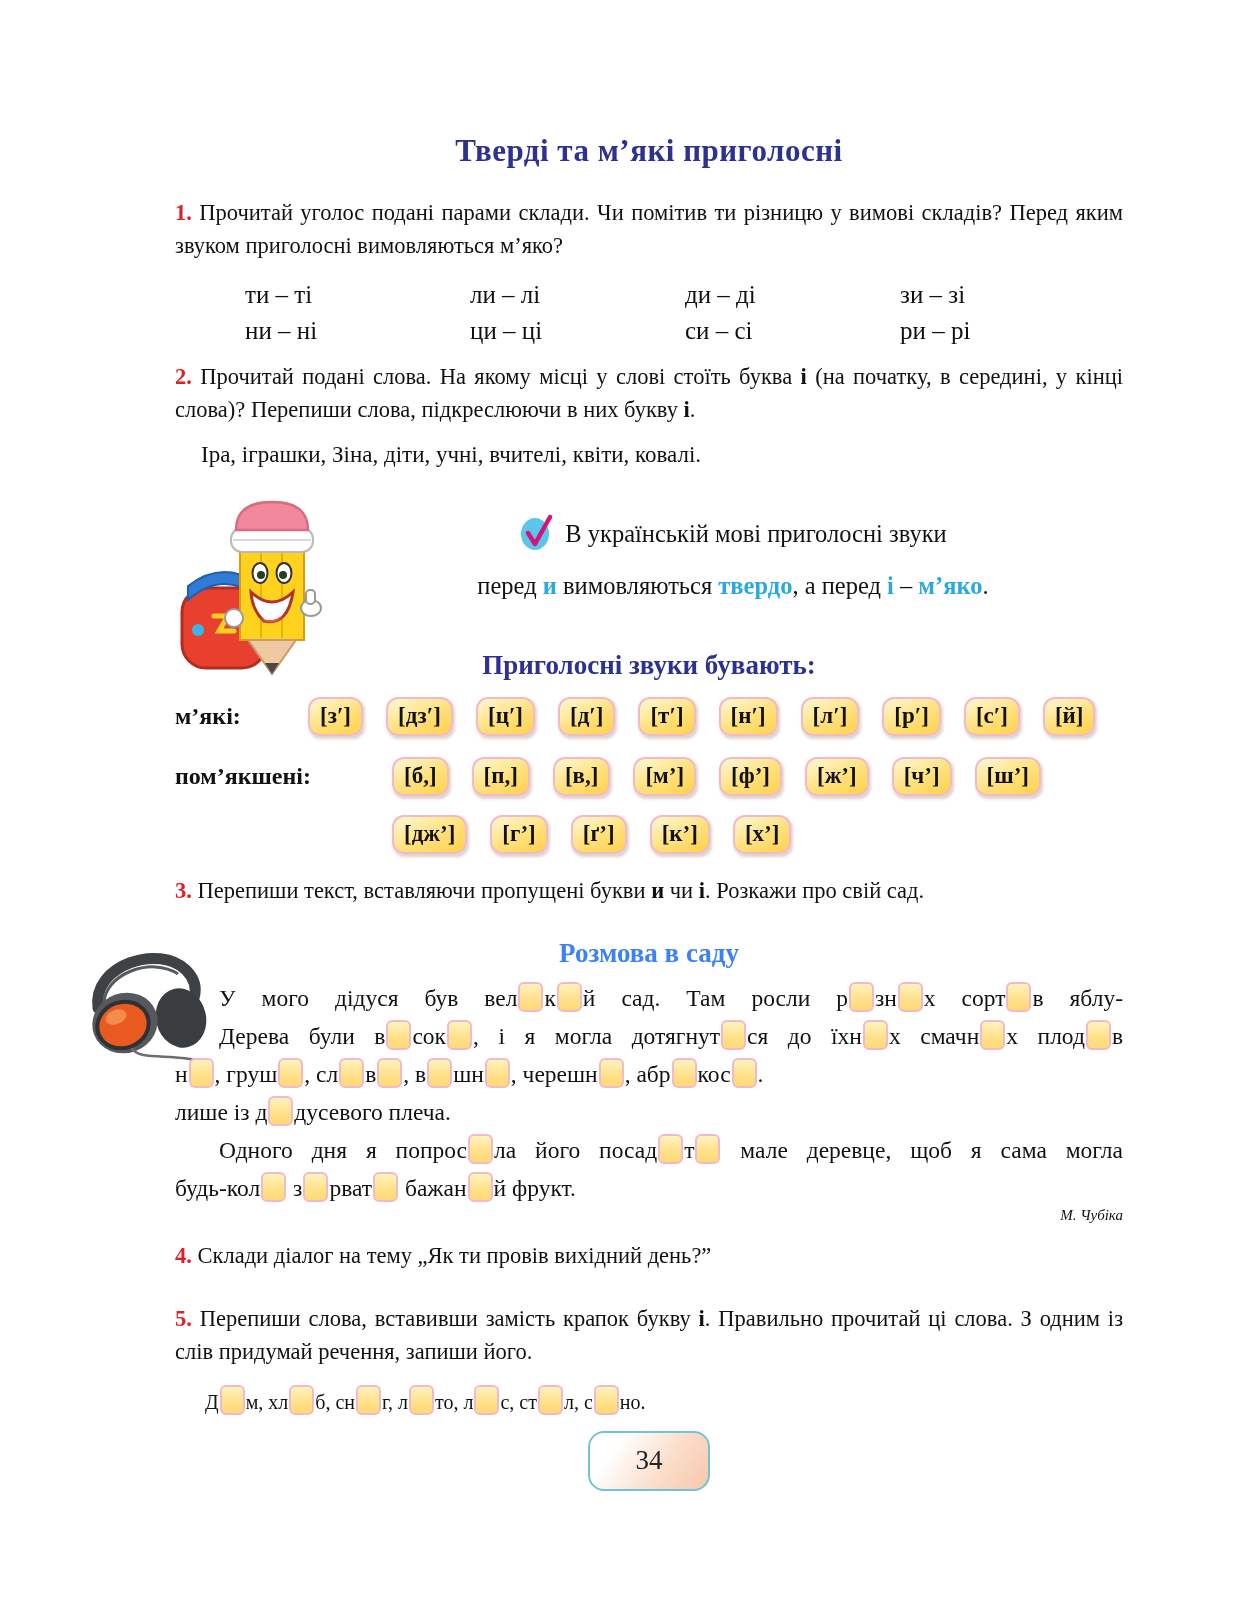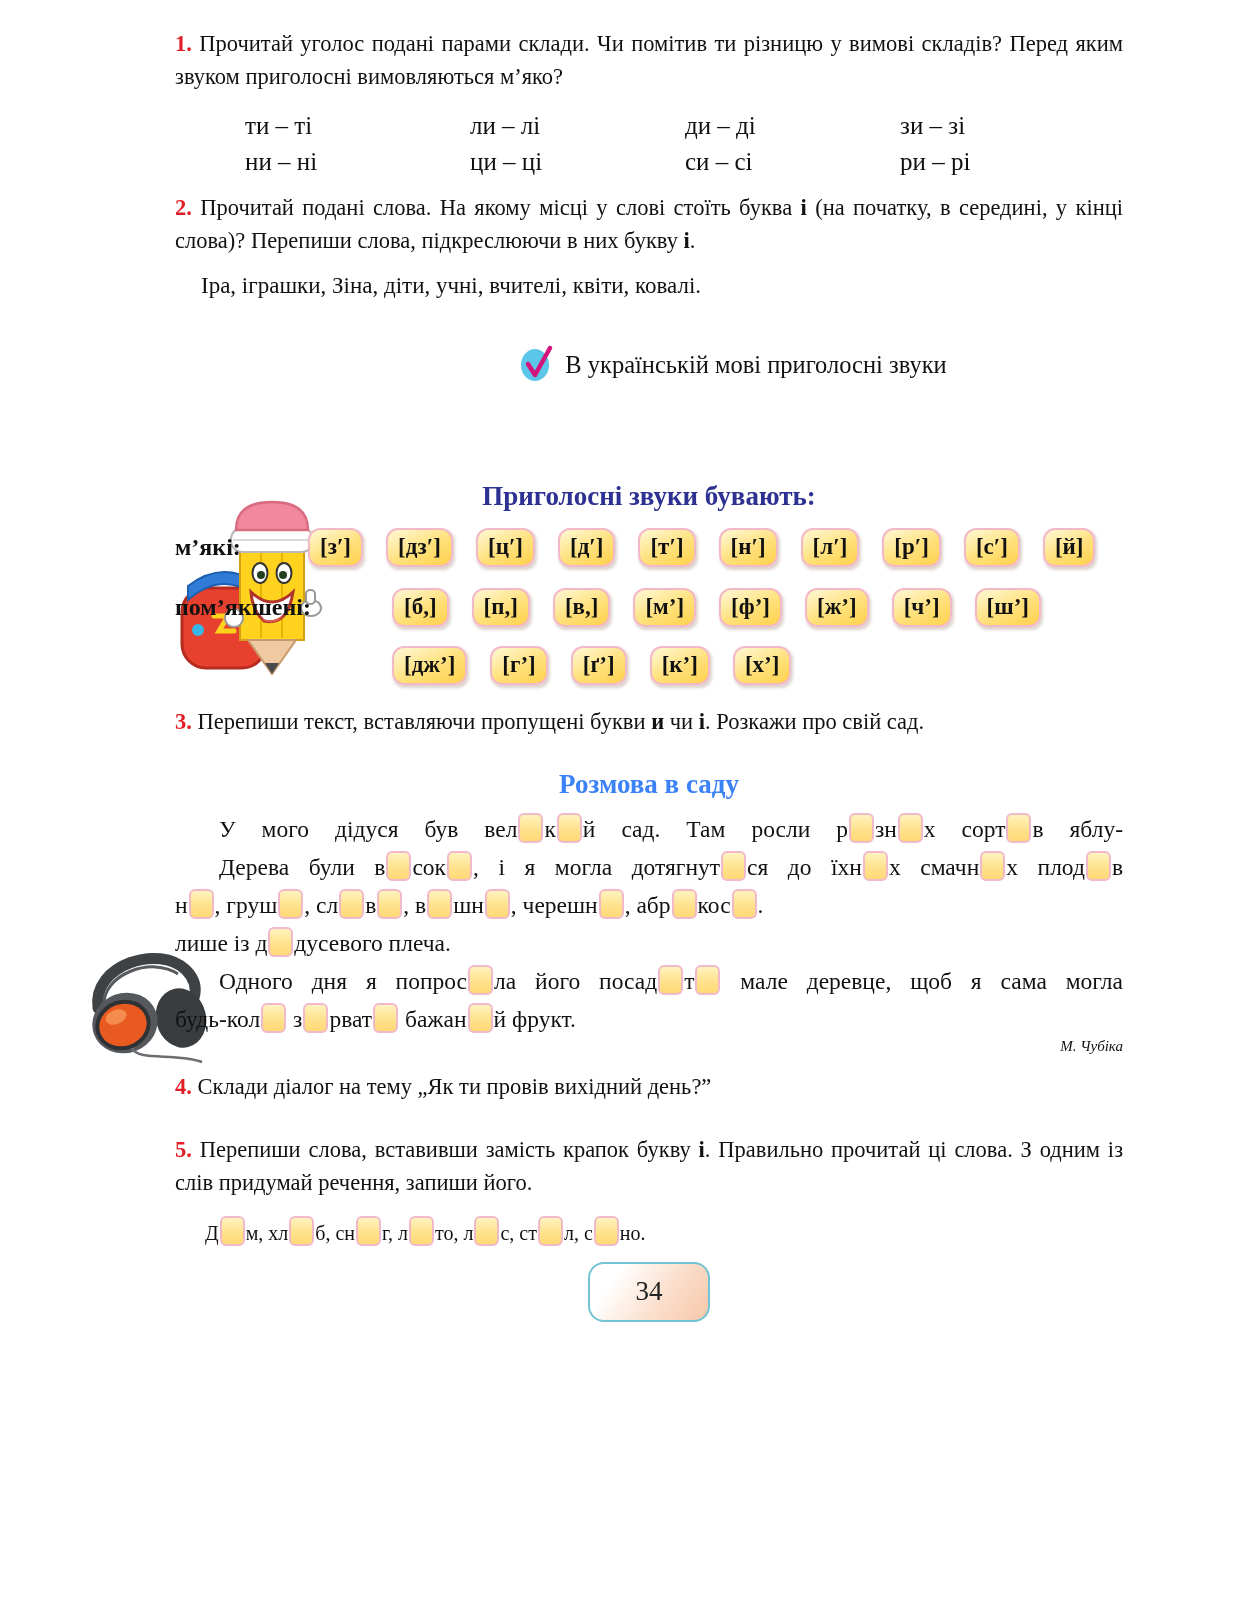--- a/index.html
+++ b/index.html
@@ -100,6 +100,7 @@
 
   <div class="content">
 
+    <div class="title">Тверді та м’які приголосні</div>
 
     <p class="ex ex1">
       <span class="ex-num">1.</span>

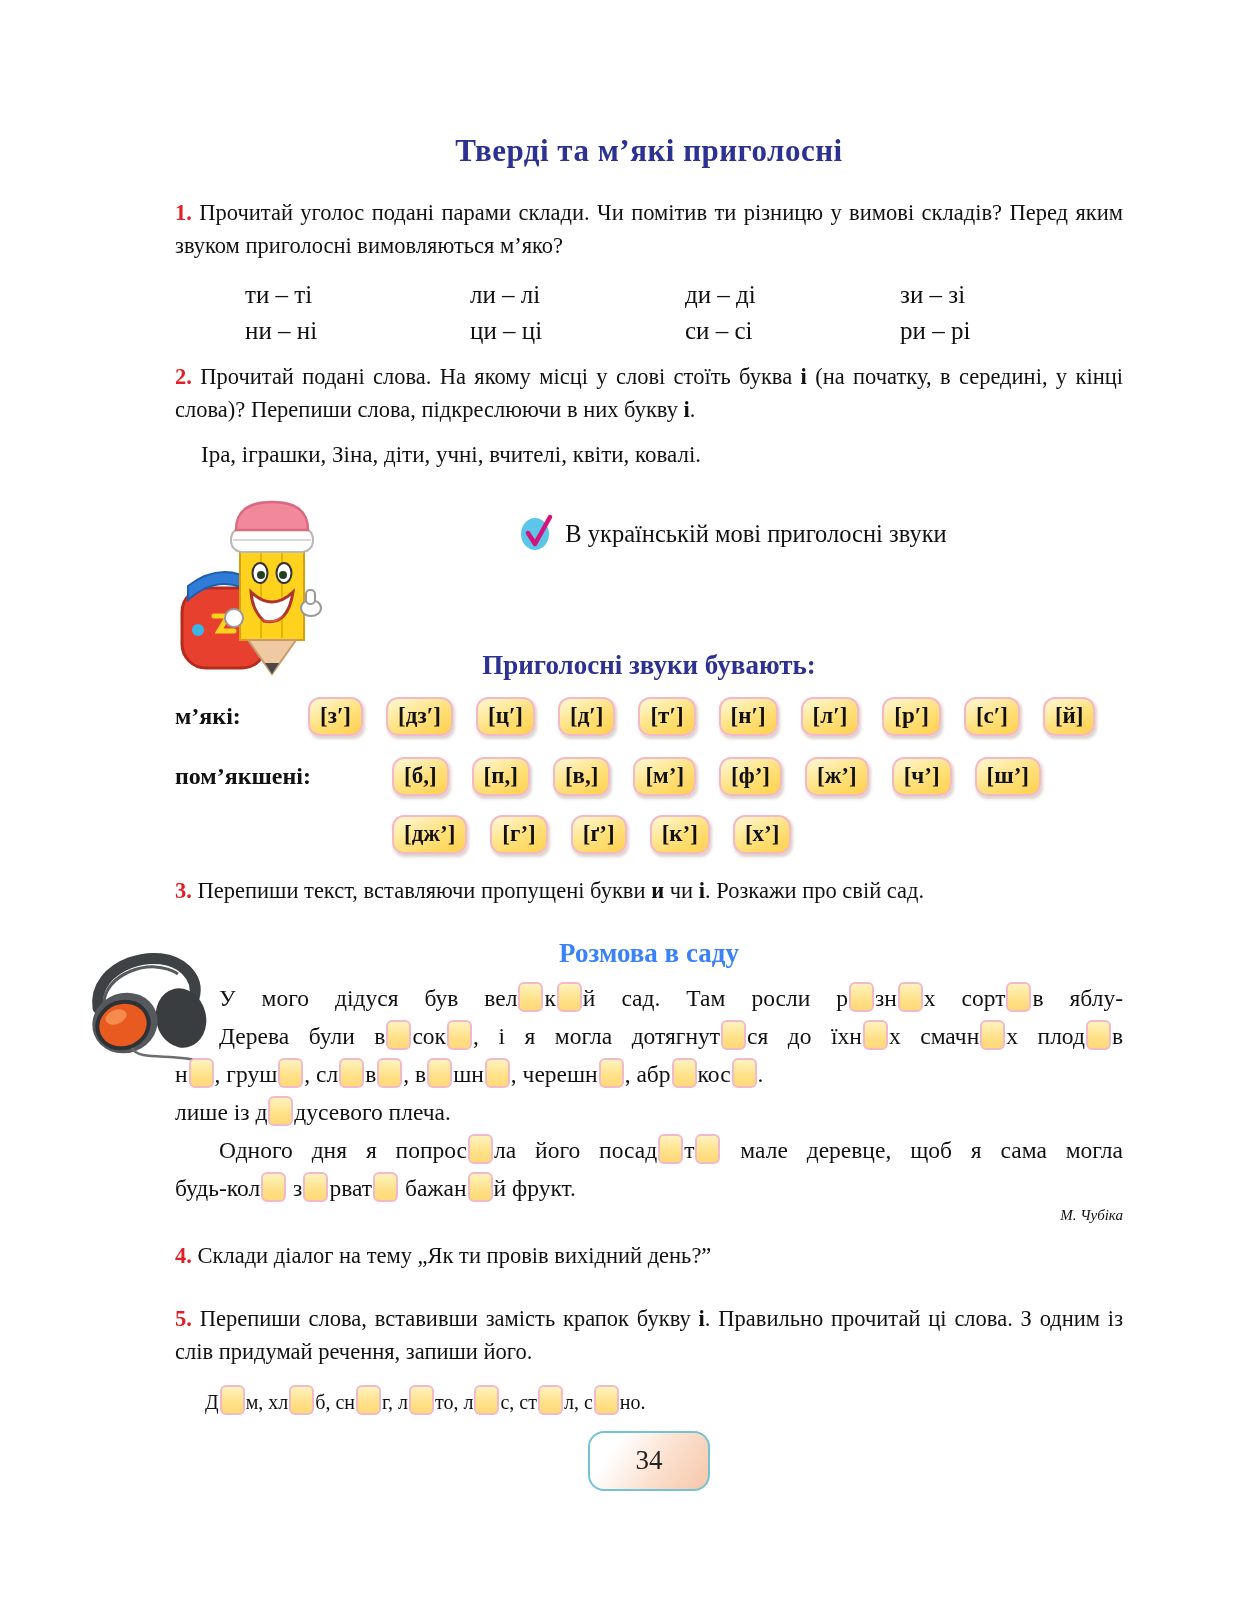--- a/index.html
+++ b/index.html
@@ -135,6 +135,7 @@
             </svg>
           </span><span>В українській мові приголосні звуки</span>
         </div>
+        <div><span>перед </span><span style="font-weight: bold; color: rgb(42, 169, 224);">и</span><span> вимовляються </span><span style="font-weight: bold; color: rgb(42, 169, 224);">твердо</span><span>, а перед </span><span style="font-weight: bold; color: rgb(42, 169, 224);">і</span><span> – </span><span style="font-weight: bold; color: rgb(42, 169, 224);">м’яко</span><span>.</span></div>
       </div>
     </div>
 

